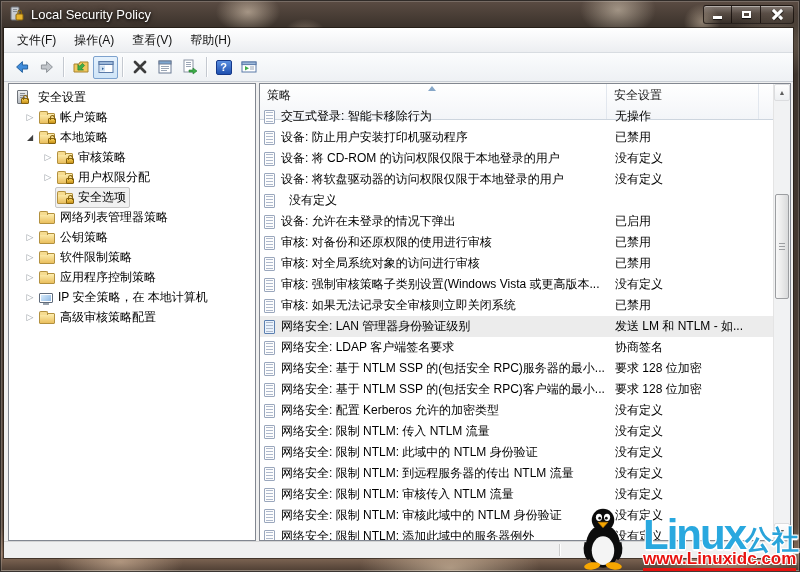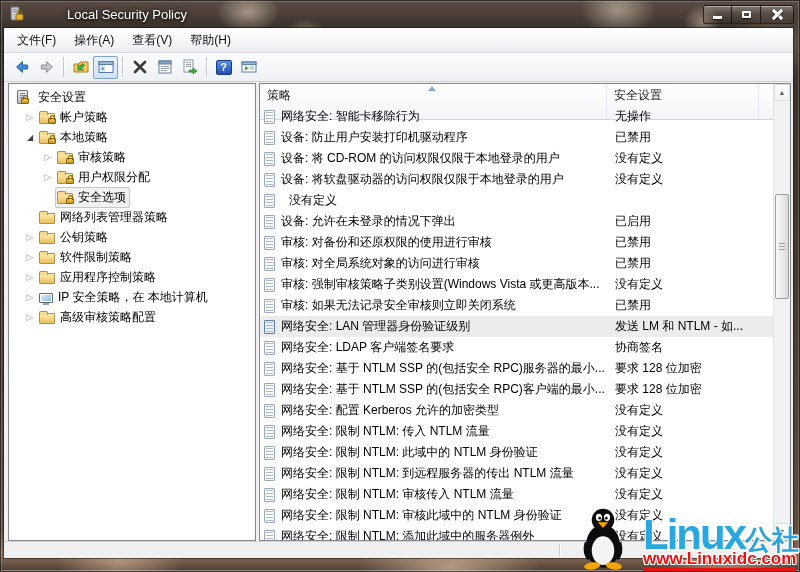--- a/index.html
+++ b/index.html
@@ -24,7 +24,7 @@
 
   
   .titlebar { position:absolute; top:0; left:0; right:0; height:28px;
-    display:flex; align-items:center; padding-left:9px;gap:36px; }
+    display:flex; align-items:center; padding-left:9px; }
   .title-icon { width:16px; height:16px; margin-right:6px; flex:none; }
   .title-text { color:#fff; font-size:13px; text-shadow:0 1px 3px rgba(0,0,0,.9), 0 0 6px rgba(0,0,0,.6); }
   .win-controls { margin-left:auto; margin-right:6px; display:flex; }

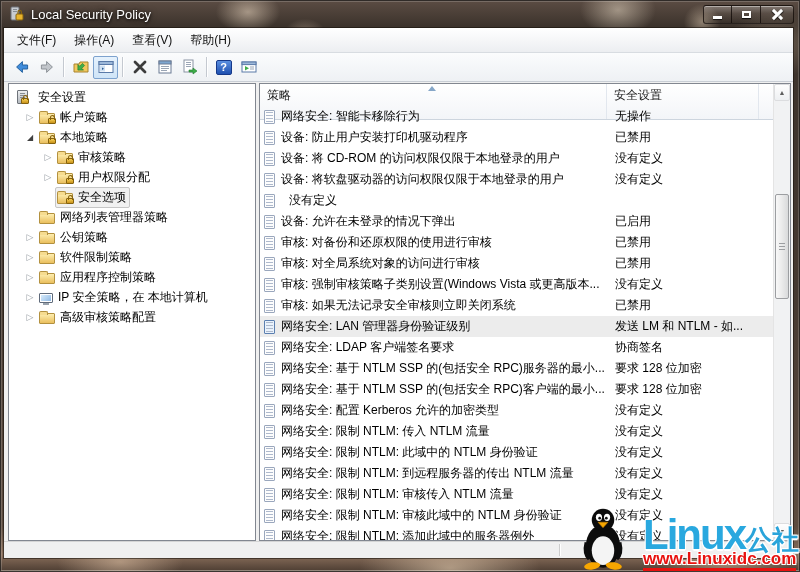--- a/index.html
+++ b/index.html
@@ -389,7 +389,7 @@
 
             <div class="lrow">
               <span class="p-icon"></span>
-              <span class="c-policy">网络安全: 智能卡移除行为</span>
+              <span class="c-policy">交互式登录: 智能卡移除行为</span>
               <span class="c-setting">无操作</span>
             </div>
 

